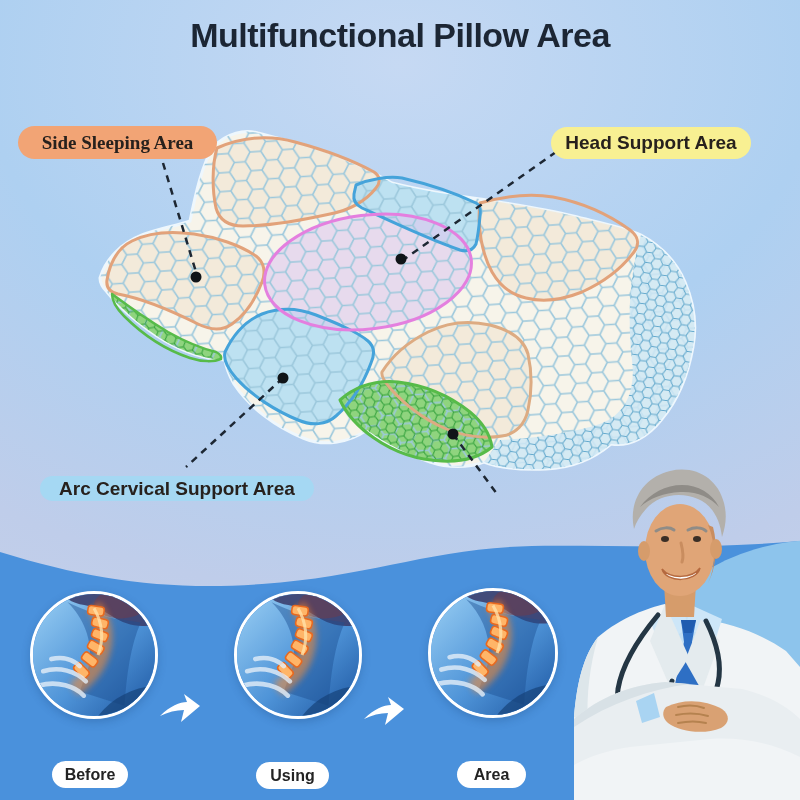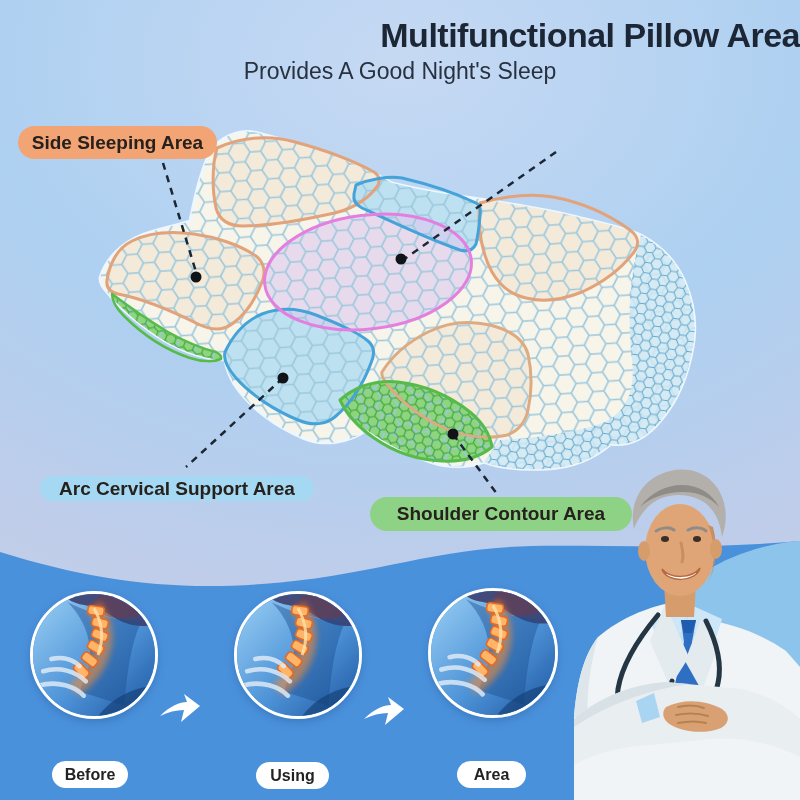--- a/index.html
+++ b/index.html
@@ -7,7 +7,7 @@
     font-family:"Liberation Sans",sans-serif;
     background:radial-gradient(130% 95% at 50% 8%, #c6d9f3 0%, #aed0f1 40%, #bfcdea 70%, #c9d3e8 100%);}
   .layer{position:absolute;left:0;top:0;width:800px;height:800px;}
-  .title{position:absolute;left:0;top:16px;width:800px;text-align:right;
+  .title{position:absolute;left:0;top:16px;width:800px;text-align:center;
     font-size:34px;font-weight:bold;letter-spacing:-0.5px;color:#1c2634;}
   .subtitle{position:absolute;left:0;top:58px;width:800px;text-align:center;
     font-size:23px;font-weight:500;color:#27313f;}

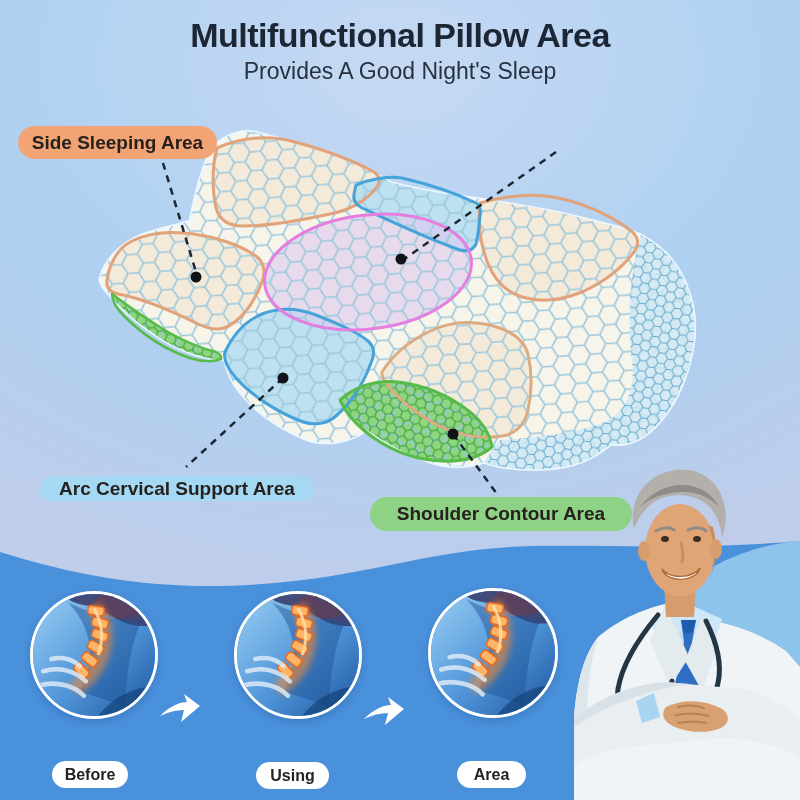--- a/index.html
+++ b/index.html
@@ -82,7 +82,6 @@
   </svg>
 
   <div class="title">Multifunctional Pillow Area</div>
-  <div class="subtitle">Provides A Good Night's Sleep</div>
 
   <svg class="layer pillow-svg" viewBox="0 0 800 800">
     <defs>

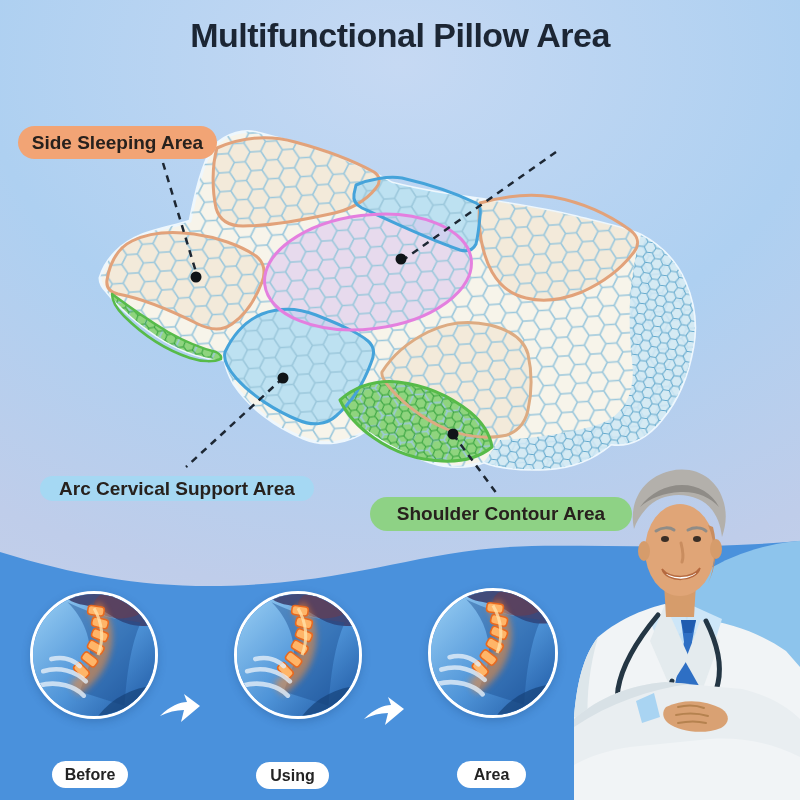--- a/index.html
+++ b/index.html
@@ -13,7 +13,7 @@
     font-size:23px;font-weight:500;color:#27313f;}
   .pill{position:absolute;display:flex;align-items:center;justify-content:center;
     border-radius:999px;font-weight:bold;font-size:19px;color:#27211d;z-index:6;}
-  .pill-side{left:18px;top:126px;width:199px;height:33px;background:#f2a475;}
+  .pill-side{left:18px;top:126px;width:199px;height:33px;background:#f2a475;font-family:Liberation Serif, serif;}
   .pill-head{left:551px;top:127px;width:200px;height:32px;background:#f8f092;}
   .pill-arc{left:40px;top:476px;width:274px;height:25px;background:#a5d8f3;}
   .pill-shoulder{left:370px;top:497px;width:262px;height:34px;background:#8ed285;}

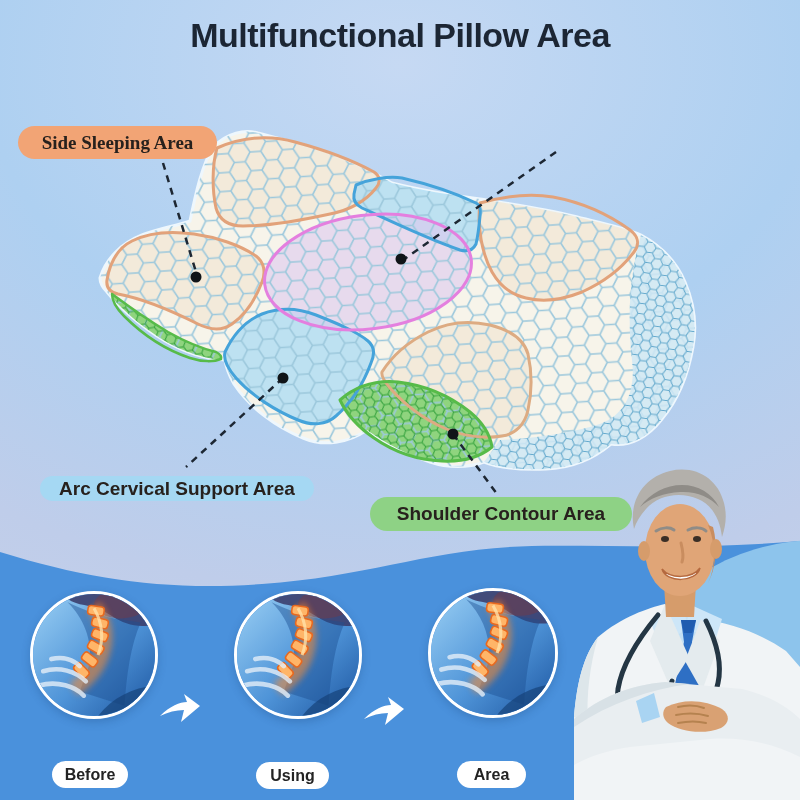--- a/index.html
+++ b/index.html
@@ -152,6 +152,7 @@
   </svg>
 
   <div class="pill pill-side">Side Sleeping Area</div>
+  <div class="pill pill-head">Head Support Area</div>
   <div class="pill pill-arc">Arc Cervical Support Area</div>
   <div class="pill pill-shoulder">Shoulder Contour Area</div>
 

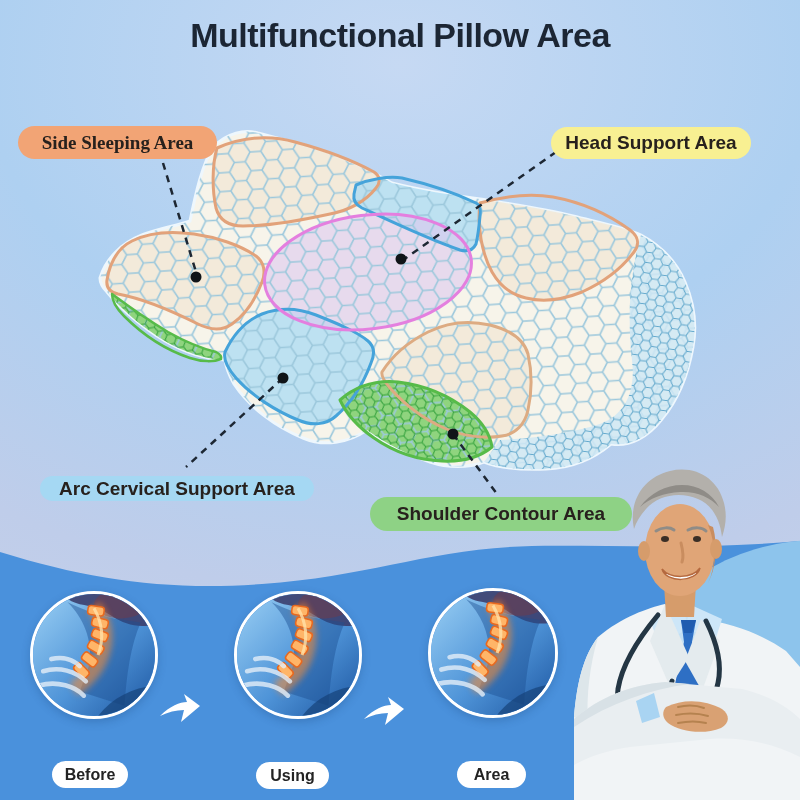--- a/index.html
+++ b/index.html
@@ -154,7 +154,6 @@
   <div class="pill pill-side">Side Sleeping Area</div>
   <div class="pill pill-head">Head Support Area</div>
   <div class="pill pill-arc">Arc Cervical Support Area</div>
-  <div class="pill pill-shoulder">Shoulder Contour Area</div>
 
   <div class="scan-circle scan-1">
     <svg viewBox="0 0 120 120">

